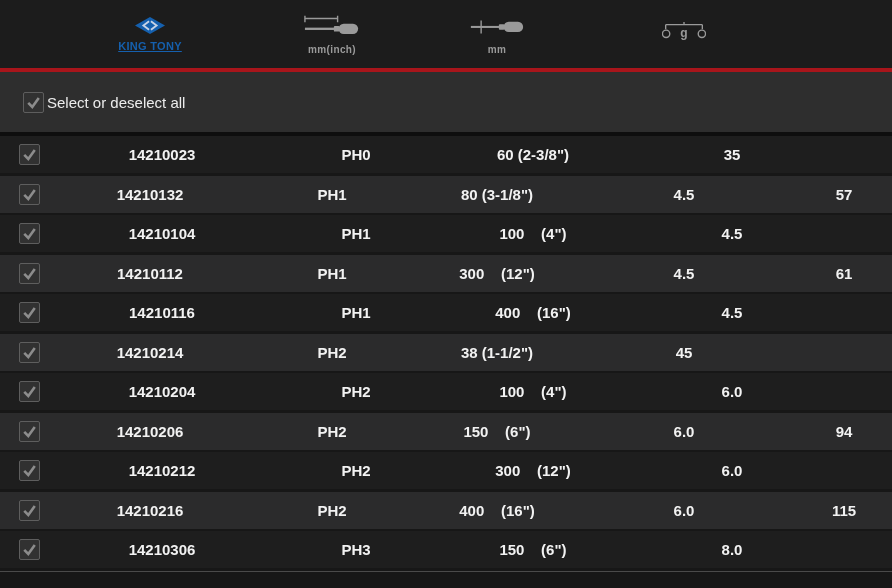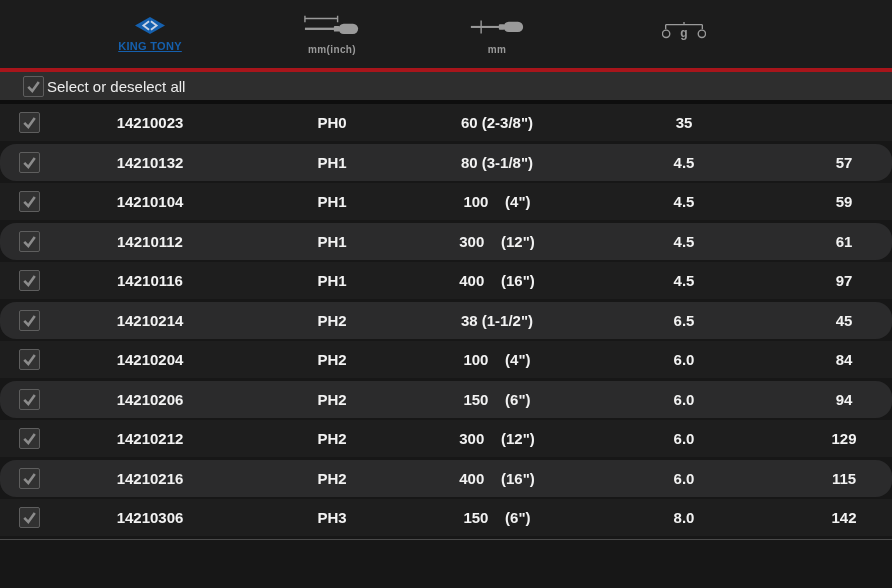--- a/index.html
+++ b/index.html
@@ -26,7 +26,7 @@
   .red-divider{height:4px;background:var(--accent-red);}
 
   
-  .select-all-bar{height:32px;background:#2e2e2e;border-bottom:4px solid #0e0e0e;display:flex;align-items:center;padding-left:23px;}
+  .select-all-bar{height:64px;background:#2e2e2e;border-bottom:4px solid #0e0e0e;display:flex;align-items:center;padding-left:23px;}
   .select-all-label{color:#ececec;font-size:15px;margin-left:3px;}
 
   

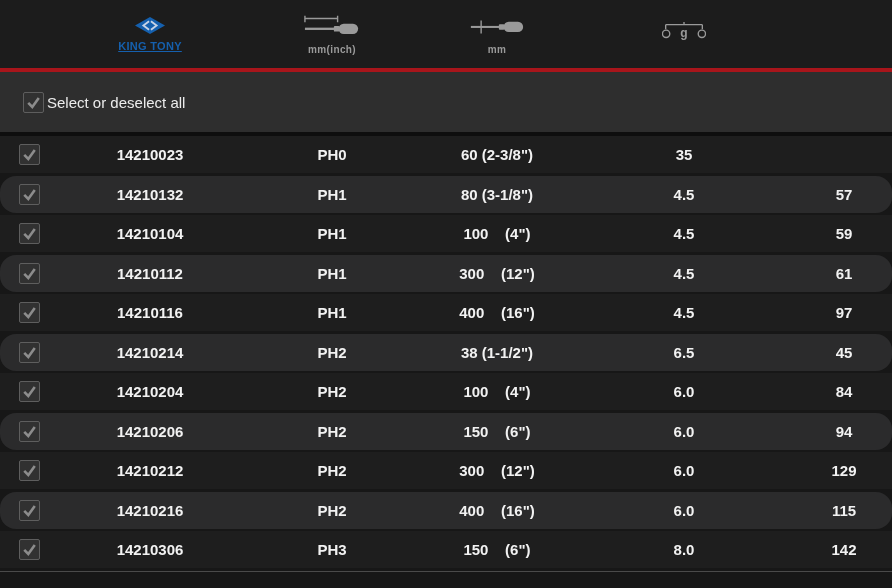--- a/index.html
+++ b/index.html
@@ -35,7 +35,7 @@
 
   
   .row{display:grid;grid-template-columns:var(--cols);align-items:center;height:37px;margin-bottom:2.5px;cursor:pointer;}
-  .row.dark{background:var(--row-dark);}
+  .row.dark{background:var(--row-dark);gap:12px;}
   .row.light{background:var(--row-light);border-radius:16px;}
   .cell{color:#f2f2f2;font-size:15px;font-weight:bold;text-align:center;}
   .cell.length{white-space:pre;}

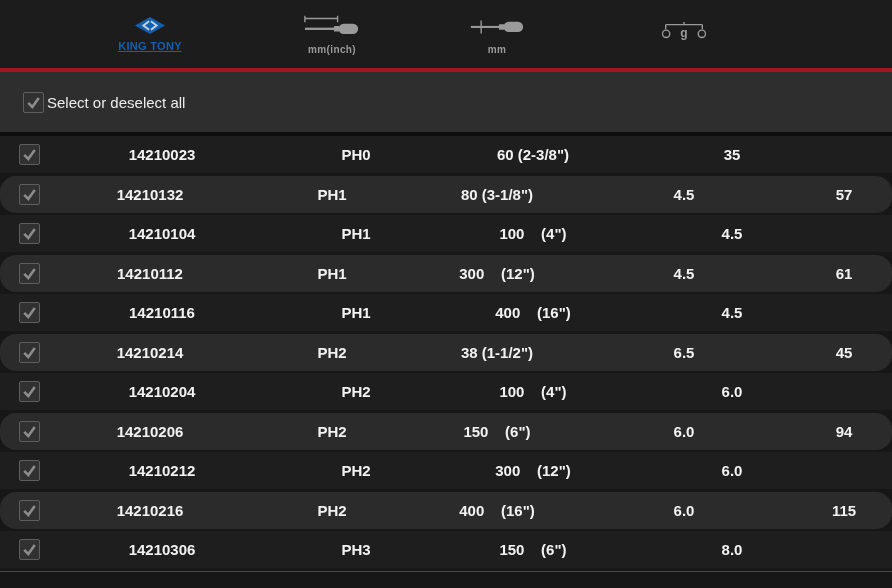--- a/index.html
+++ b/index.html
@@ -36,7 +36,7 @@
   
   .row{display:grid;grid-template-columns:var(--cols);align-items:center;height:37px;margin-bottom:2.5px;cursor:pointer;}
   .row.dark{background:var(--row-dark);gap:12px;}
-  .row.light{background:var(--row-light);border-radius:16px;}
+  .row.light{background:var(--row-light);}
   .cell{color:#f2f2f2;font-size:15px;font-weight:bold;text-align:center;}
   .cell.length{white-space:pre;}
   .cell.check{display:flex;justify-content:center;}

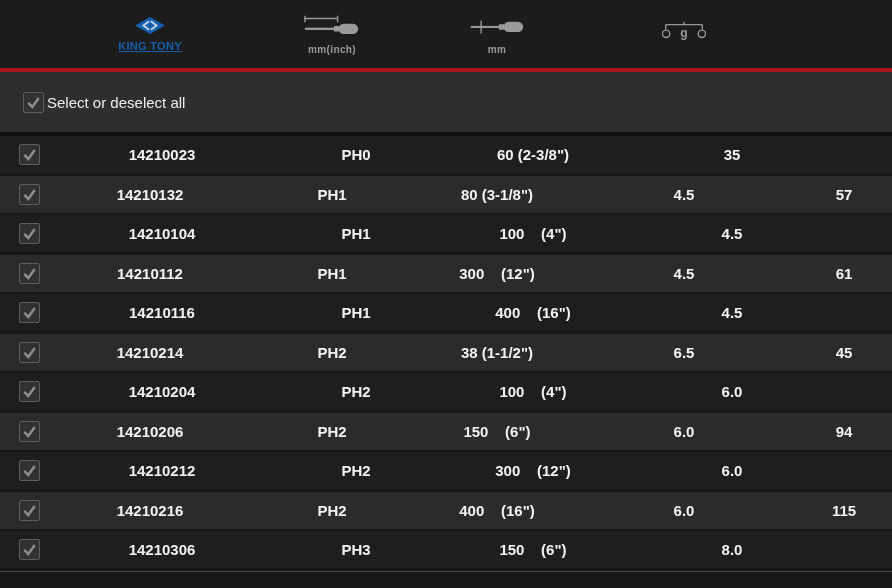--- a/index.html
+++ b/index.html
@@ -201,7 +201,6 @@
         <div class="cell">14210214</div>
         <div class="cell">PH2</div>
         <div class="cell length">38 (1-1/2")</div>
-        <div class="cell">6.5</div>
         <div class="cell">45</div>
       </div>
 

